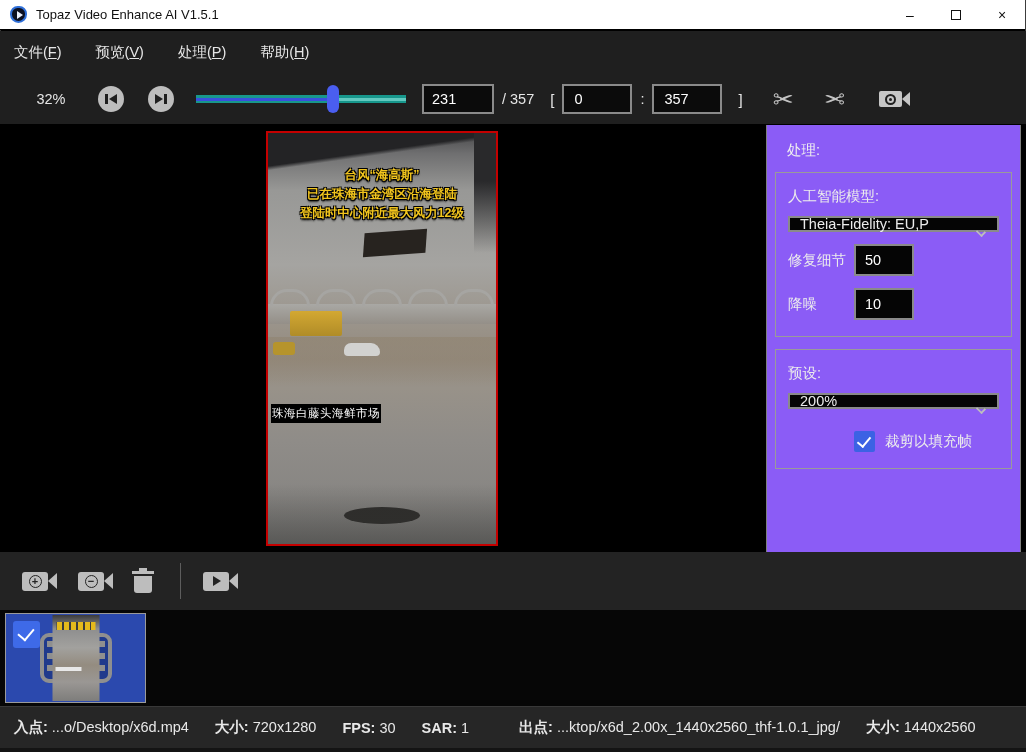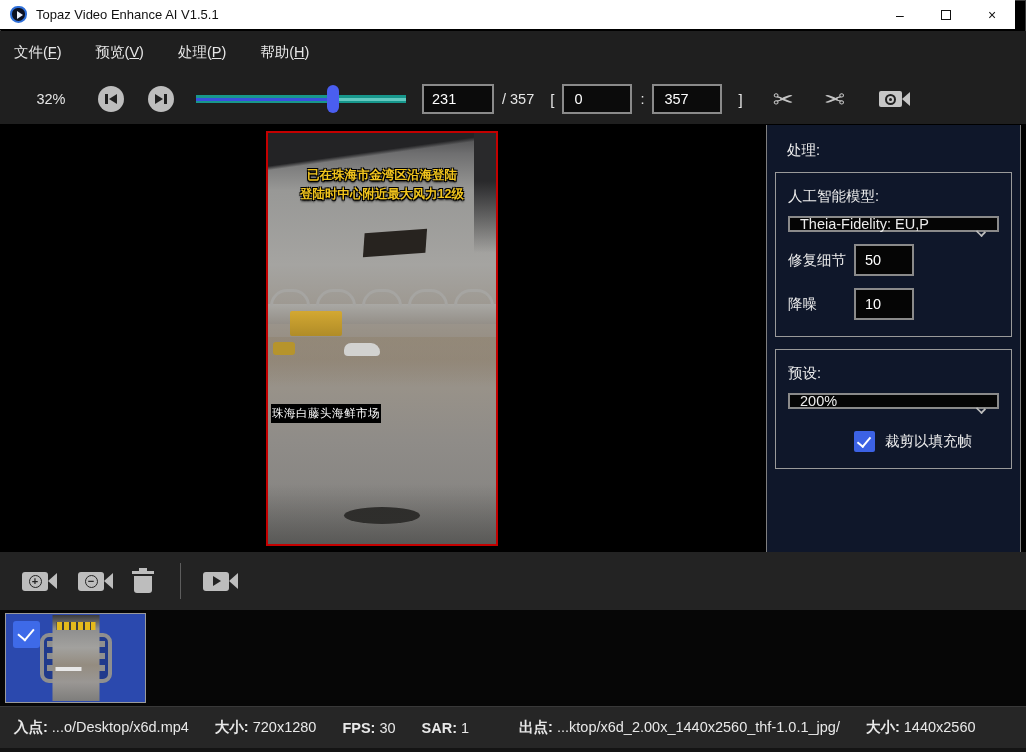--- a/index.html
+++ b/index.html
@@ -9,7 +9,7 @@
   .app { position:absolute; inset:0; box-shadow: inset 0 0 0 1px #3c3c3c; }
 
   
-  .titlebar { position:absolute; top:0; left:0; right:11px; height:30px; background:#ffffff;
+  .titlebar { position:absolute; top:0; left:0; right:1px; height:30px; background:#ffffff;
               display:flex; align-items:center; border-bottom:1px solid #000; }
   .logo { width:17px; height:17px; margin-left:10px; border-radius:45% 45% 50% 50%;
           background:#0c1020; border:2px solid #2f6fd8; display:flex; align-items:center; justify-content:center; }

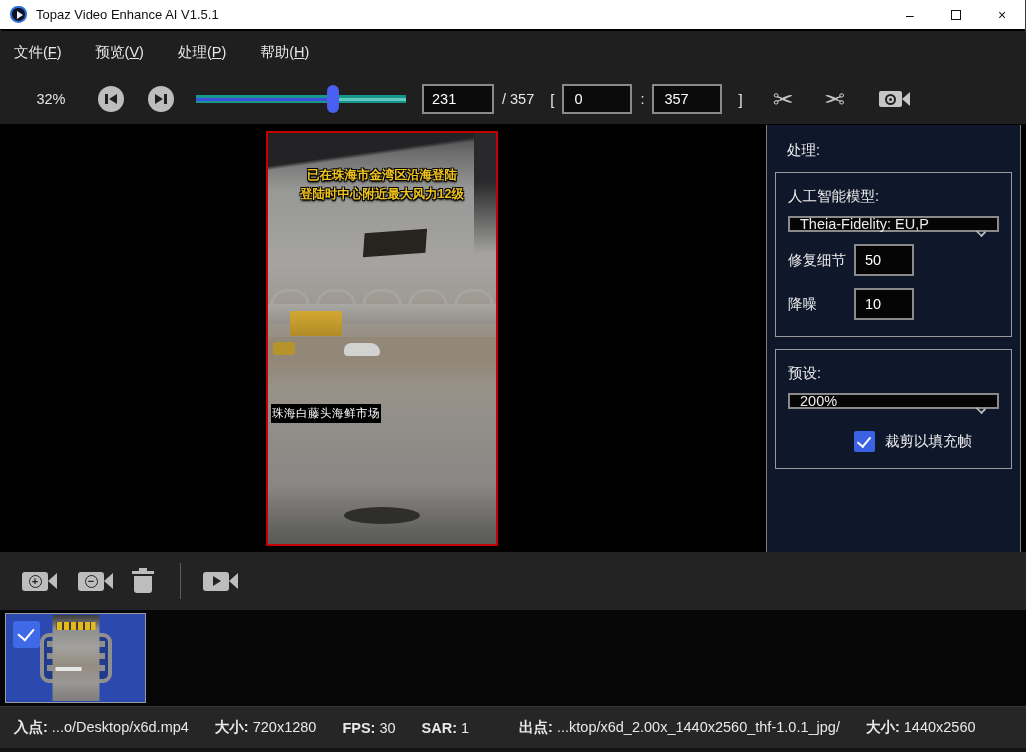--- a/index.html
+++ b/index.html
@@ -97,7 +97,7 @@
                     background:linear-gradient(180deg,rgba(40,40,40,0),rgba(48,48,46,0.45)); }
 
   
-  .panel { position:absolute; left:766px; top:1px; width:255px; height:427px; background:#0f172a;
+  .panel { position:absolute; left:766px; top:1px; width:255px; height:427px; background:#8b5cf6;
            border-left:1px solid #7f7f7f; border-right:1px solid #7f7f7f; overflow:hidden;
            color:#ececec; font-size:14.5px; }
   .panel h3 { font-size:14.5px; font-weight:normal; color:#f0f0f0; }

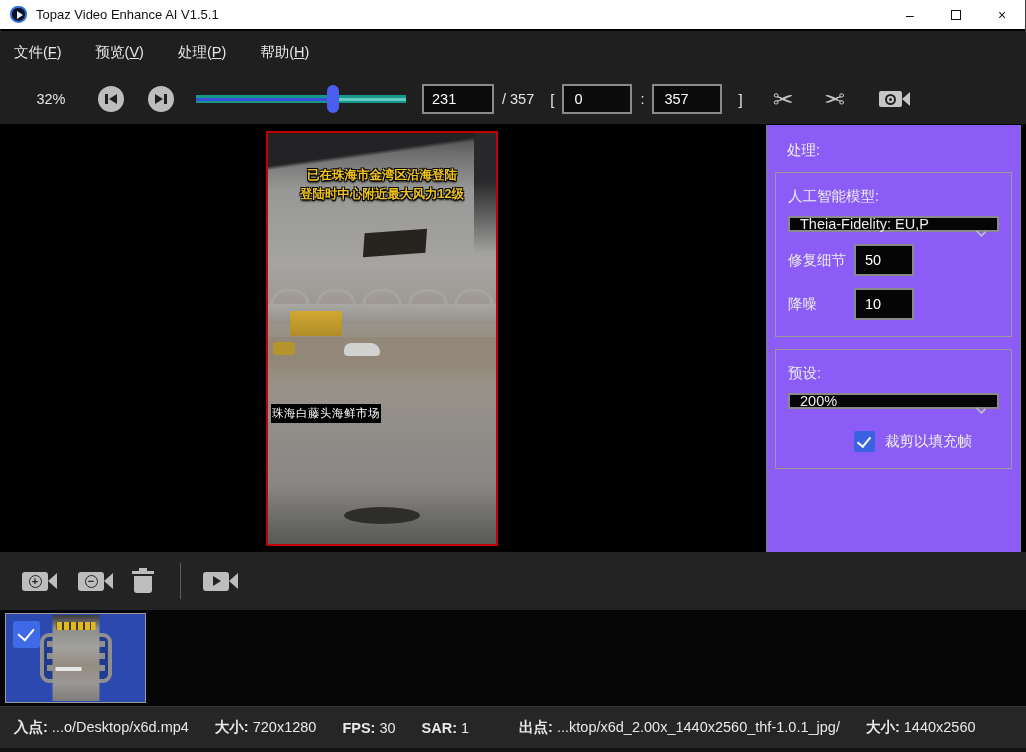--- a/index.html
+++ b/index.html
@@ -240,6 +240,7 @@
       <div class="v-top-dark"></div>
       <div class="v-pillar"></div>
       <div class="v-caption-top">
+        <div>台风“海高斯”</div>
         <div>已在珠海市金湾区沿海登陆</div>
         <div>登陆时中心附近最大风力12级</div>
       </div>

